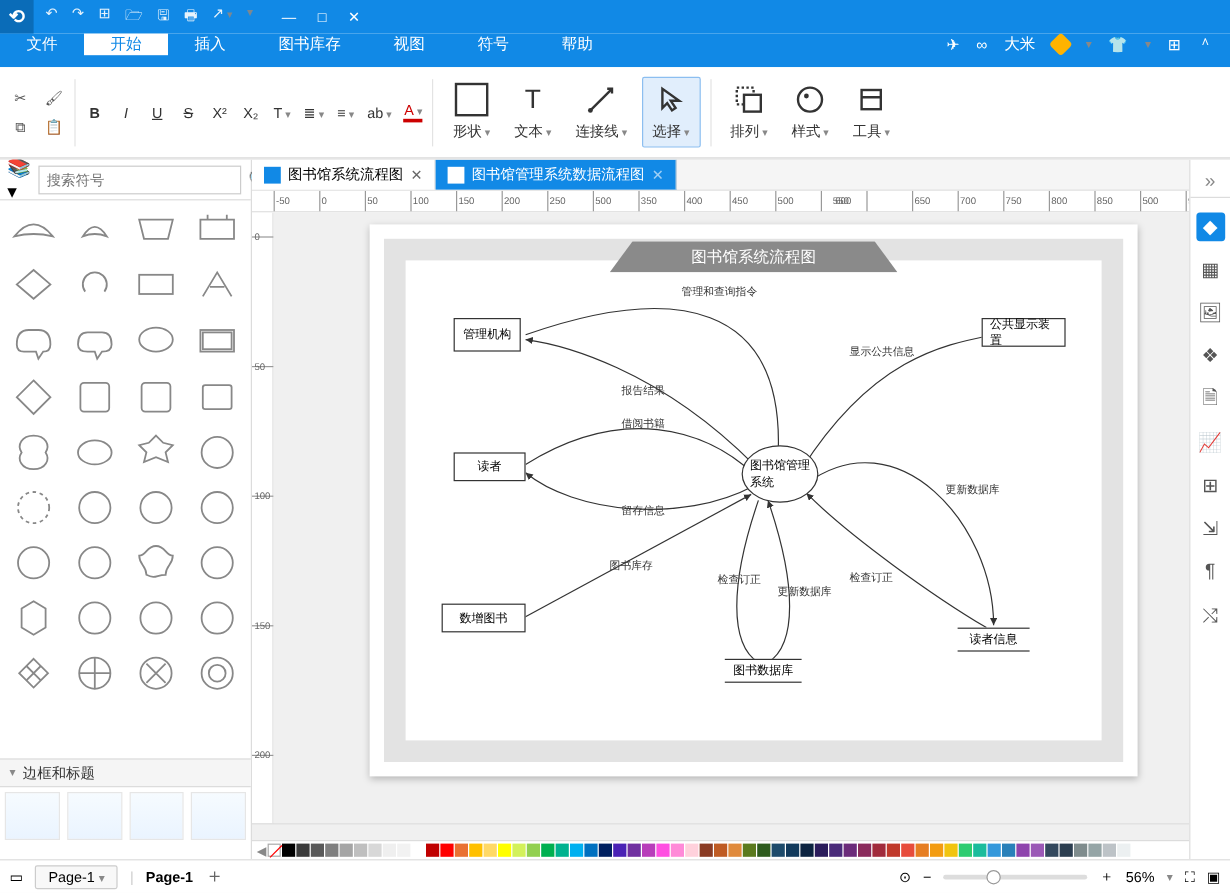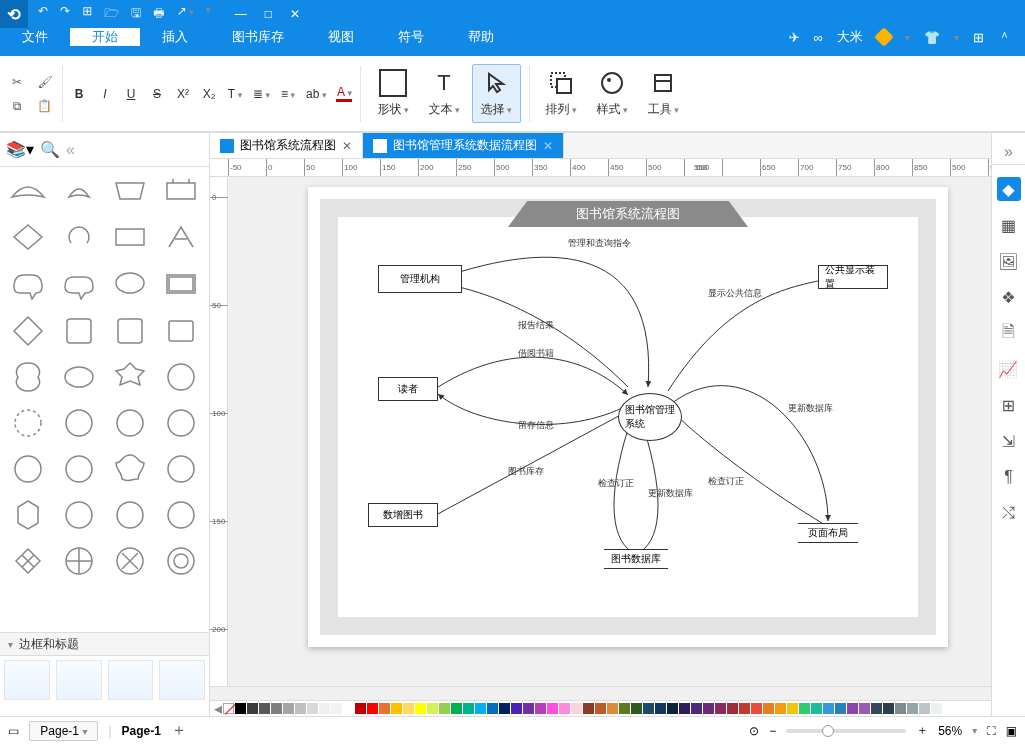--- a/index.html
+++ b/index.html
@@ -176,6 +176,16 @@
   <div class="bigbtn">
     <div class="bigico" style="border:none;font-size:22px;">T</div>
     <span class="lbl dd">文本</span>
+  </div>
+  <div class="bigbtn">
+    <div class="bigico" style="border:none;">
+        <svg width="26" height="26">
+          <path d="M4 22 L22 4" stroke="#333" stroke-width="2"></path>
+          <circle cx="4" cy="22" r="2" fill="#333"></circle>
+          <path d="M18 4 L22 4 L22 8" stroke="#333" fill="none" stroke-width="2"></path>
+        </svg>
+      </div>
+    <span class="lbl dd">连接线</span>
   </div>
   <div class="bigbtn active">
     <div class="bigico" style="border:none;">

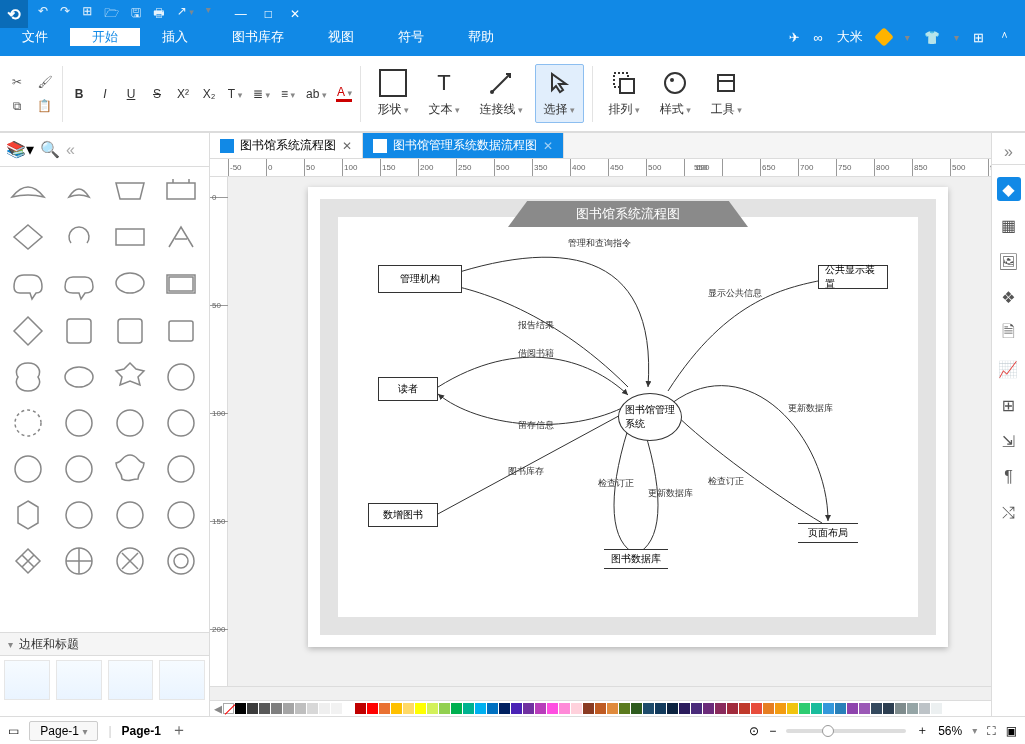--- a/index.html
+++ b/index.html
@@ -230,6 +230,7 @@
   <div class="leftpanel">
     <div class="search">
       <span>📚▾</span>
+      <input placeholder="搜索符号" style="">
       <span>🔍</span>
       <span style="color:#aaa">«</span>
     </div>

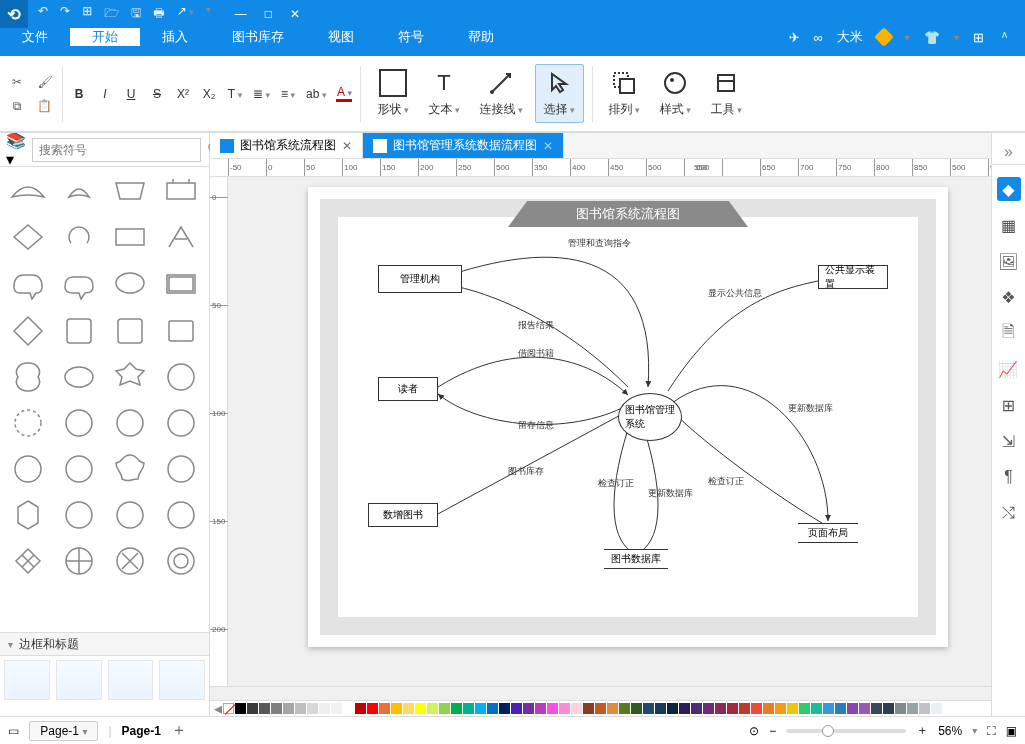--- a/index.html
+++ b/index.html
@@ -530,7 +530,7 @@
             </g>
           </svg>
 
-          <div class="node" style="left:70px;top:78px;width:84px;height:28px;">管理机构</div>
+          <div class="node" style="left:70px;top:78px;width:56px;height:28px;">管理机构</div>
           <div class="node" style="left:70px;top:190px;width:60px;height:24px;">读者</div>
           <div class="node" style="left:60px;top:316px;width:70px;height:24px;">数增图书</div>
           <div class="node circle" style="left:310px;top:206px;">图书馆管理系统</div>

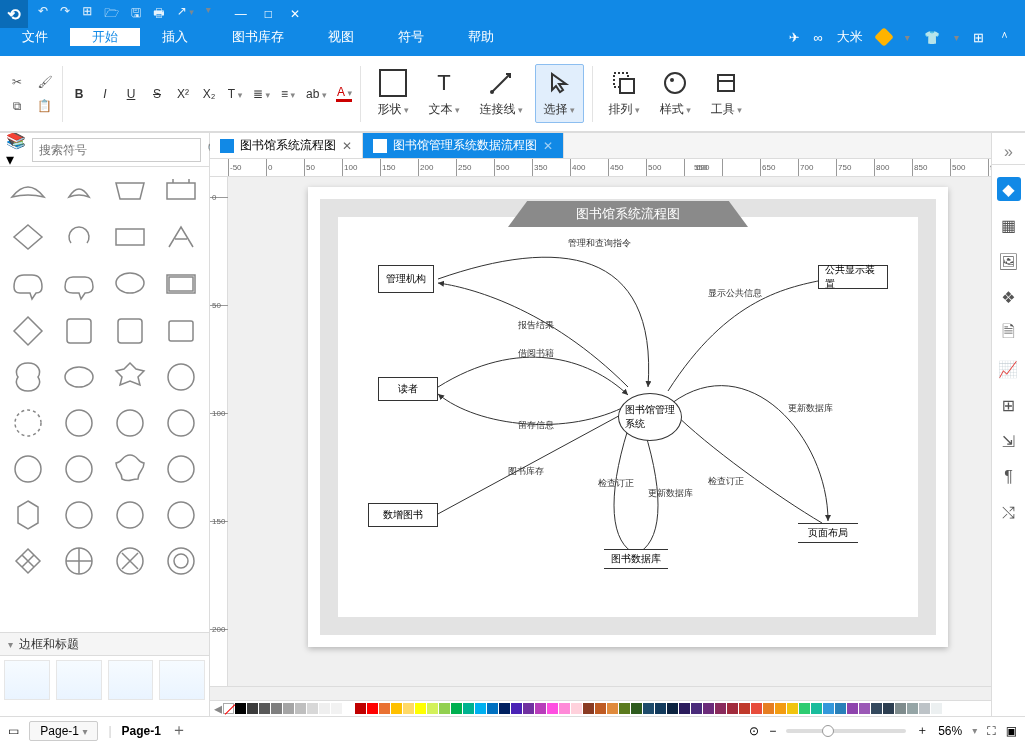--- a/index.html
+++ b/index.html
@@ -533,7 +533,7 @@
           <div class="node" style="left:70px;top:78px;width:56px;height:28px;">管理机构</div>
           <div class="node" style="left:70px;top:190px;width:60px;height:24px;">读者</div>
           <div class="node" style="left:60px;top:316px;width:70px;height:24px;">数增图书</div>
-          <div class="node circle" style="left:310px;top:206px;">图书馆管理系统</div>
+          <div class="node circle" style="left:310px;top:184px;">图书馆管理系统</div>
           <div class="node" style="left:510px;top:78px;width:70px;height:24px;">公共显示装置</div>
           <div class="node" style="left:490px;top:336px;border:none;border-top:1px solid #333;border-bottom:1px solid #333;width:60px;">页面布局</div>
           <div class="node" style="left:296px;top:362px;border:none;border-top:1px solid #333;border-bottom:1px solid #333;width:64px;">图书数据库</div>

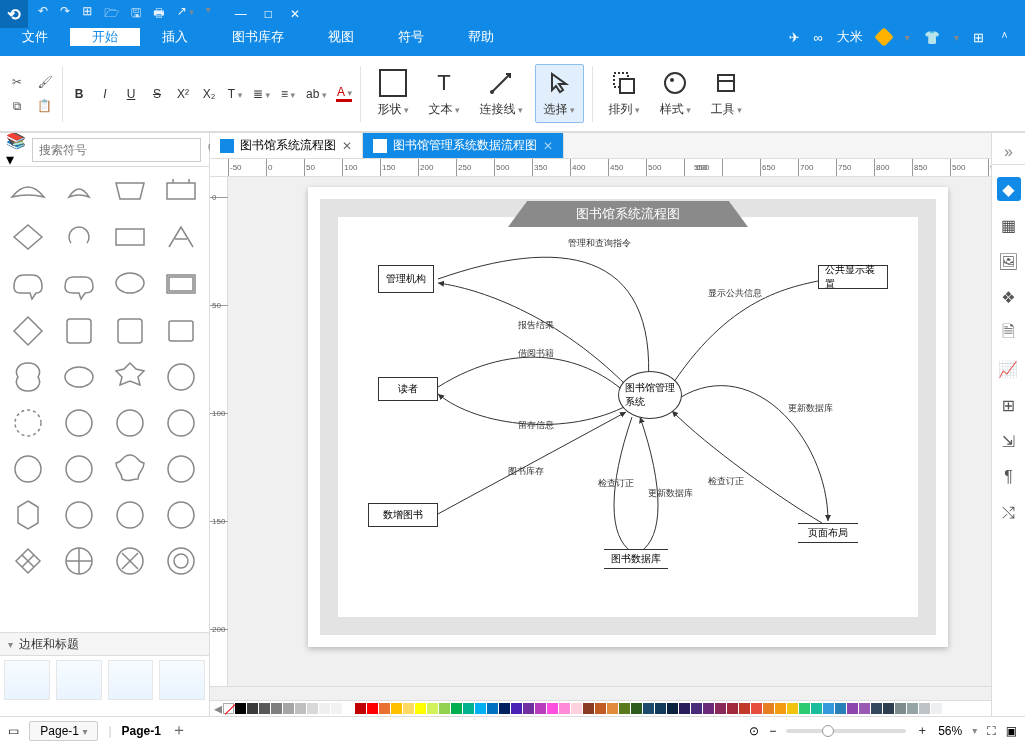--- a/index.html
+++ b/index.html
@@ -535,7 +535,7 @@
           <div class="node" style="left:60px;top:316px;width:70px;height:24px;">数增图书</div>
           <div class="node circle" style="left:310px;top:184px;">图书馆管理系统</div>
           <div class="node" style="left:510px;top:78px;width:70px;height:24px;">公共显示装置</div>
-          <div class="node" style="left:490px;top:336px;border:none;border-top:1px solid #333;border-bottom:1px solid #333;width:60px;">页面布局</div>
+          <div class="node" style="left:490px;top:336px;border:none;border-top:1px solid #333;border-bottom:1px solid #333;width:60px;">读者信息</div>
           <div class="node" style="left:296px;top:362px;border:none;border-top:1px solid #333;border-bottom:1px solid #333;width:64px;">图书数据库</div>
 
           <div class="edge-label" style="left:260px;top:50px;">管理和查询指令</div>

